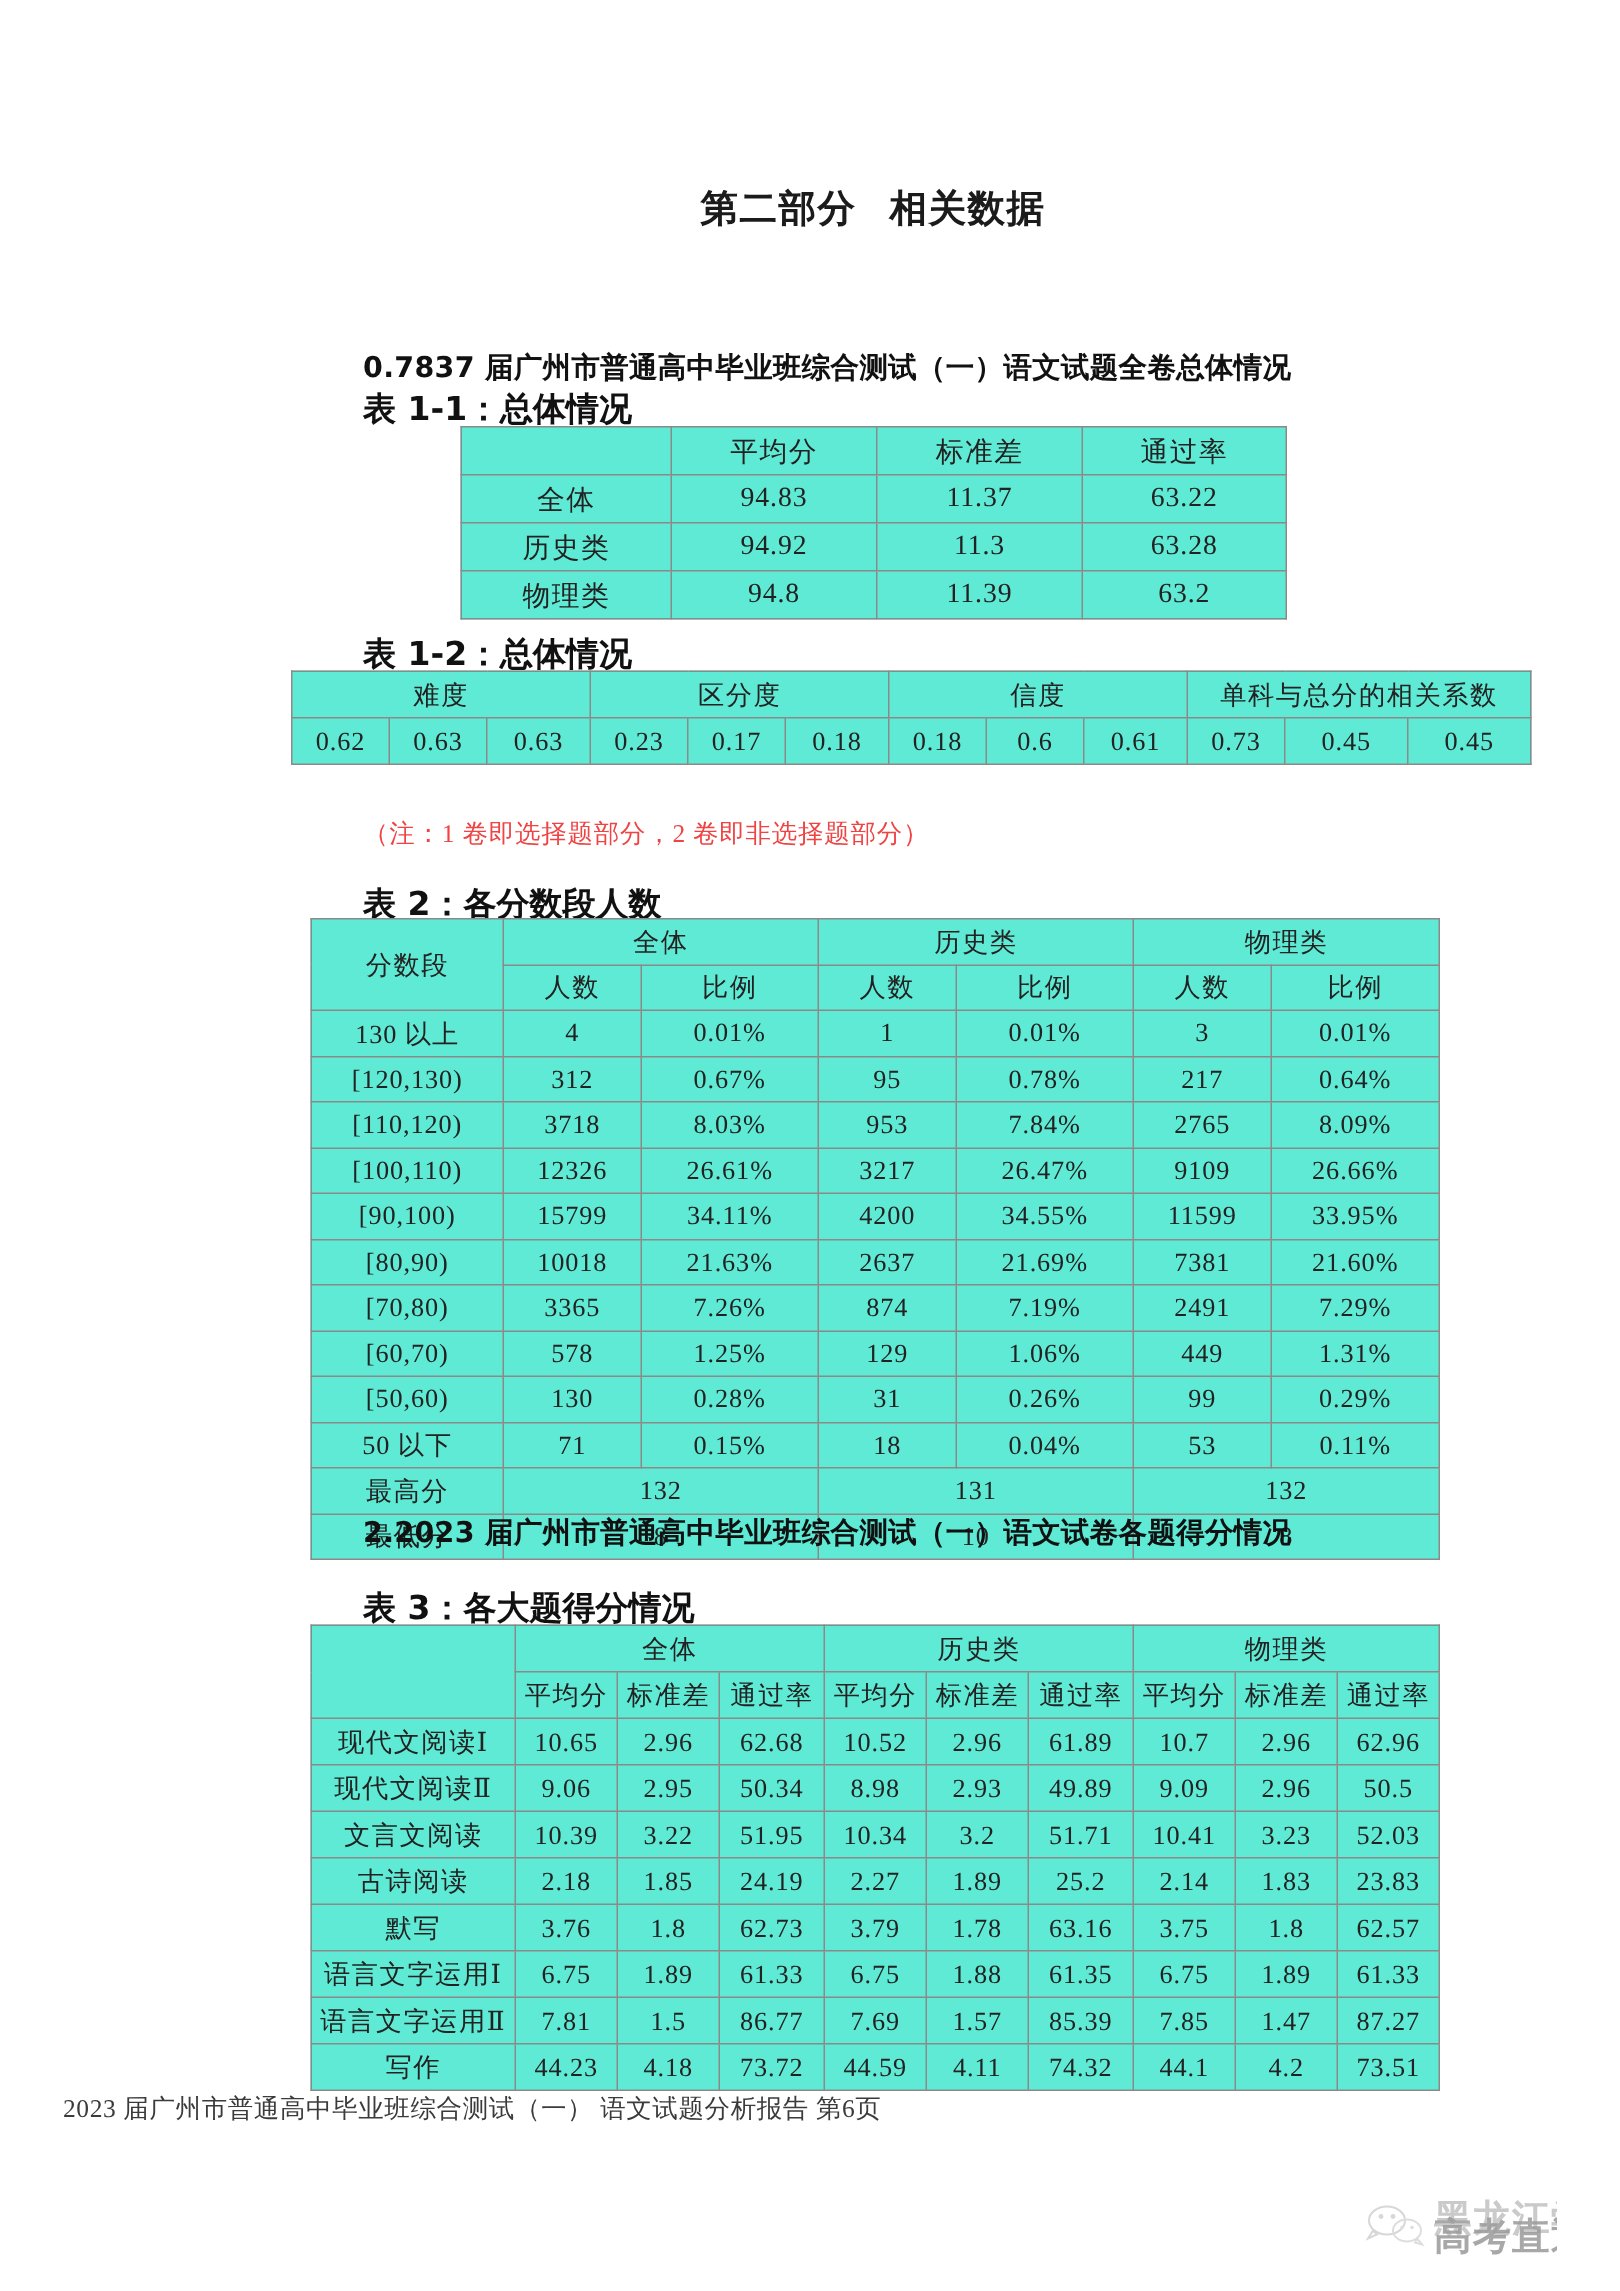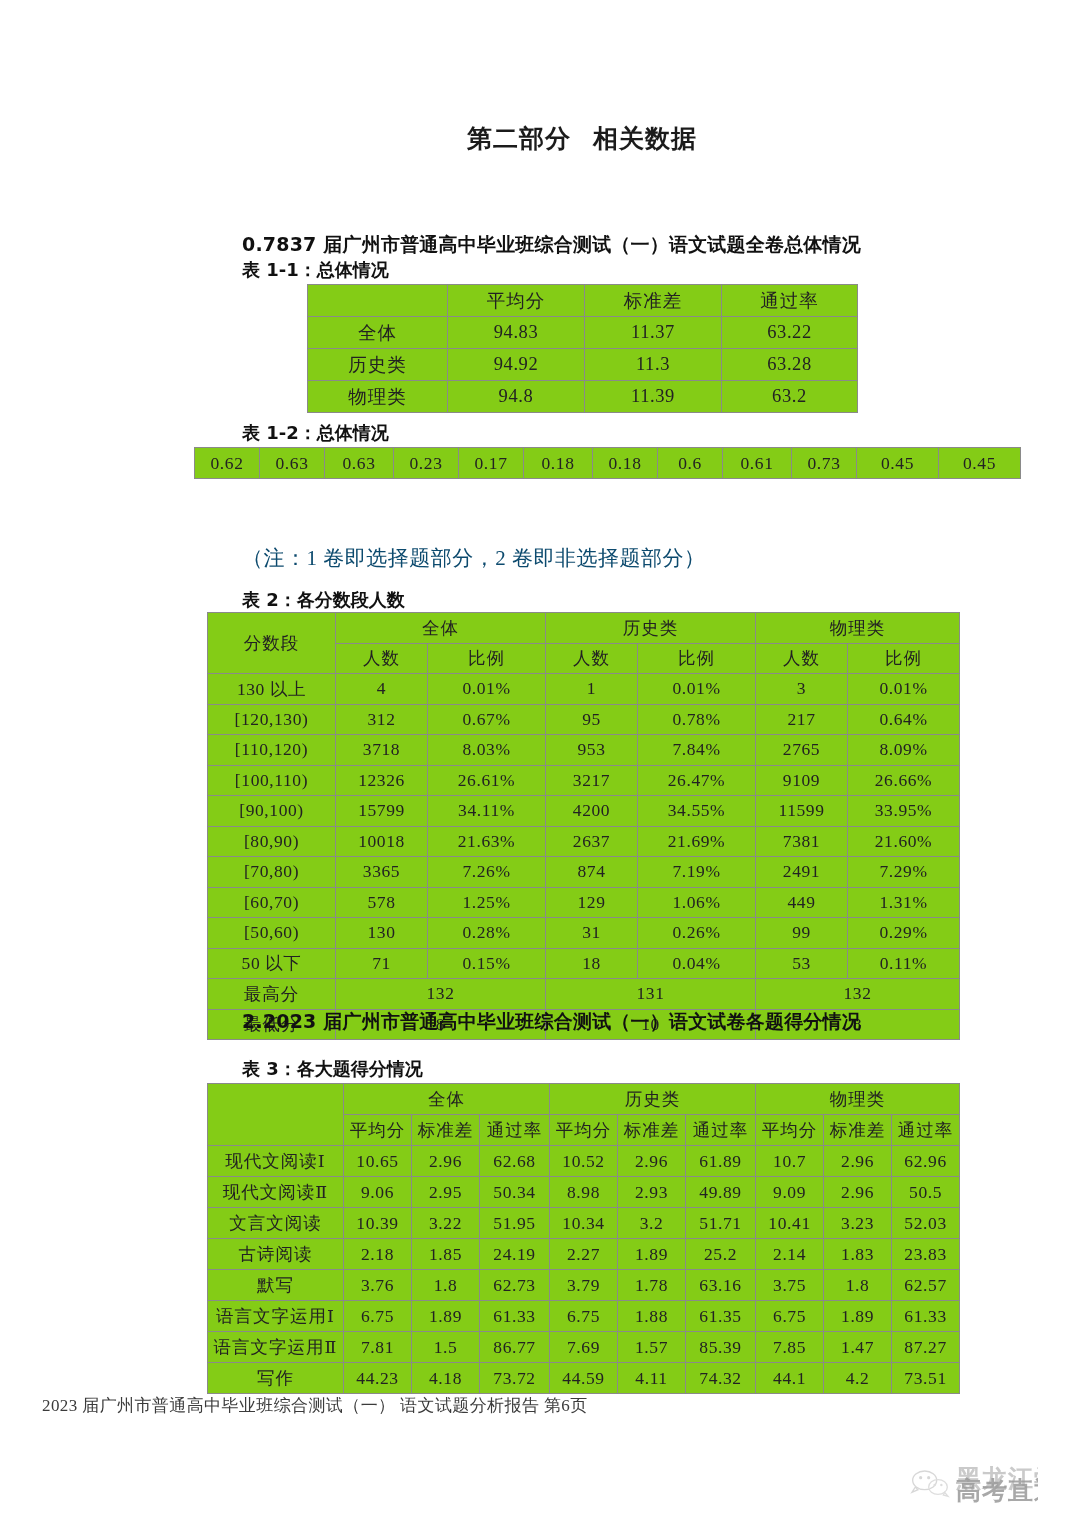--- a/index.html
+++ b/index.html
@@ -61,7 +61,7 @@
     position: absolute;
     font-family: "DejaVu Sans", "Liberation Sans", sans-serif;
     font-weight: bold;
-    font-size: 18px;
+    font-size: 22px;
     color: #111;
     white-space: nowrap;
   }

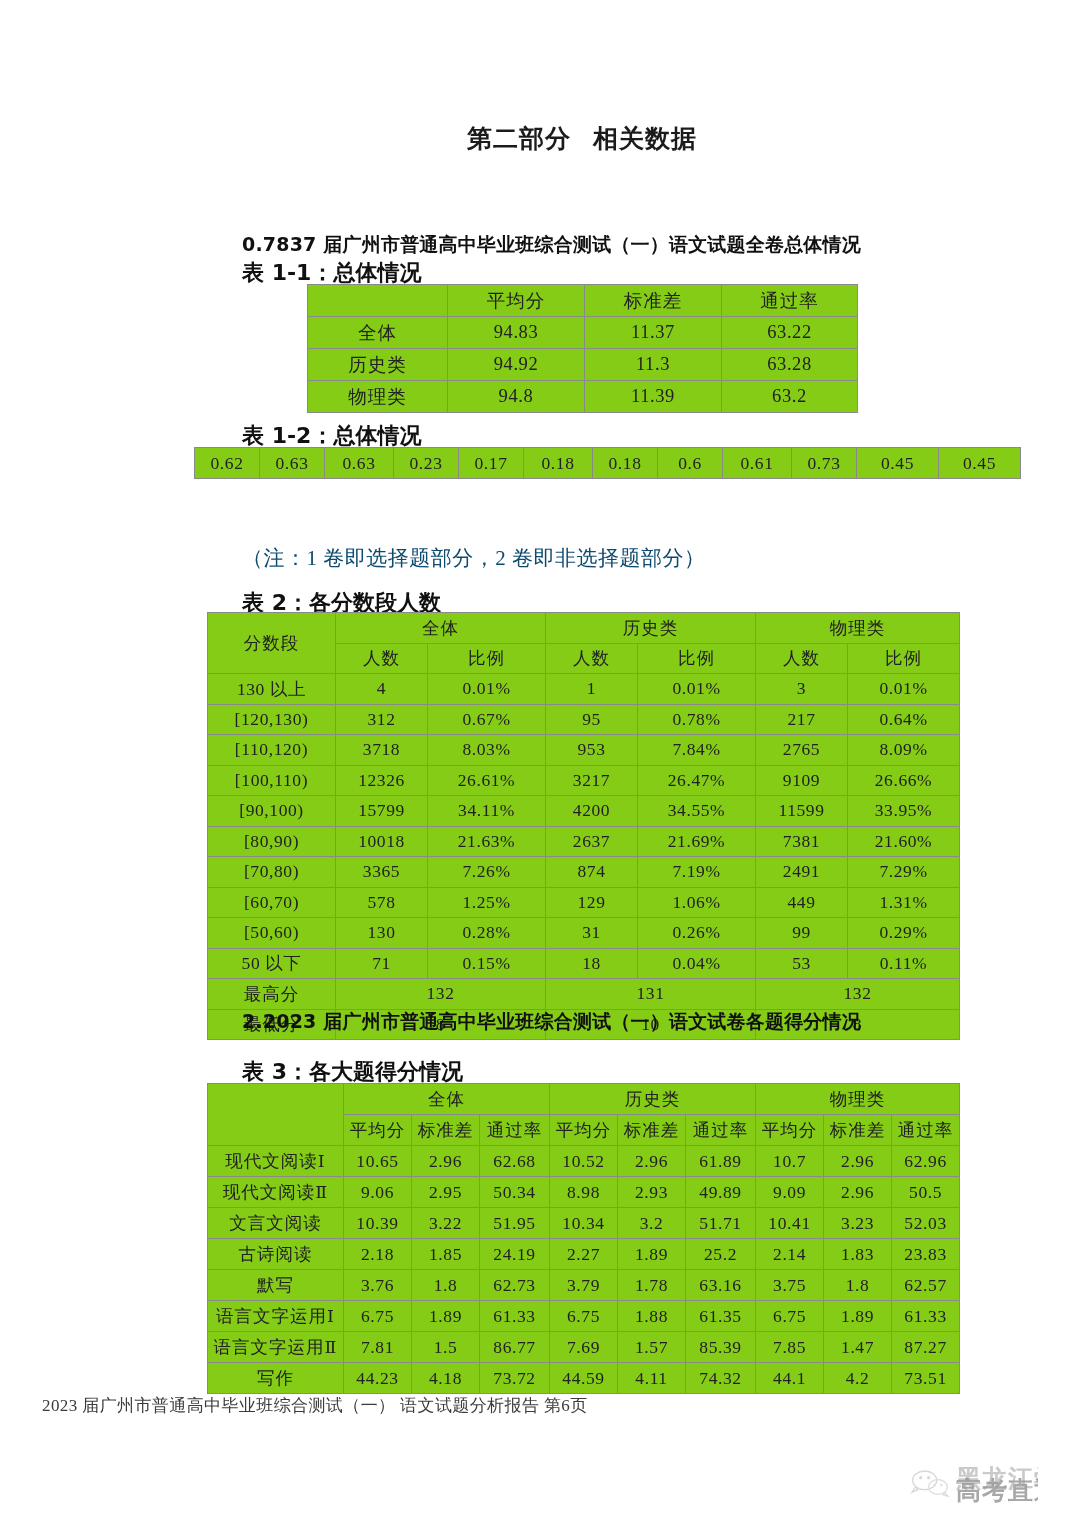--- a/index.html
+++ b/index.html
@@ -78,7 +78,7 @@
     position: absolute;
     border-collapse: collapse;
     table-layout: fixed;
-    background: #84cc16;
+    background: #5eead4;
   }
   table.doc td, table.doc th {
     border: 1px solid #8a8a8a;

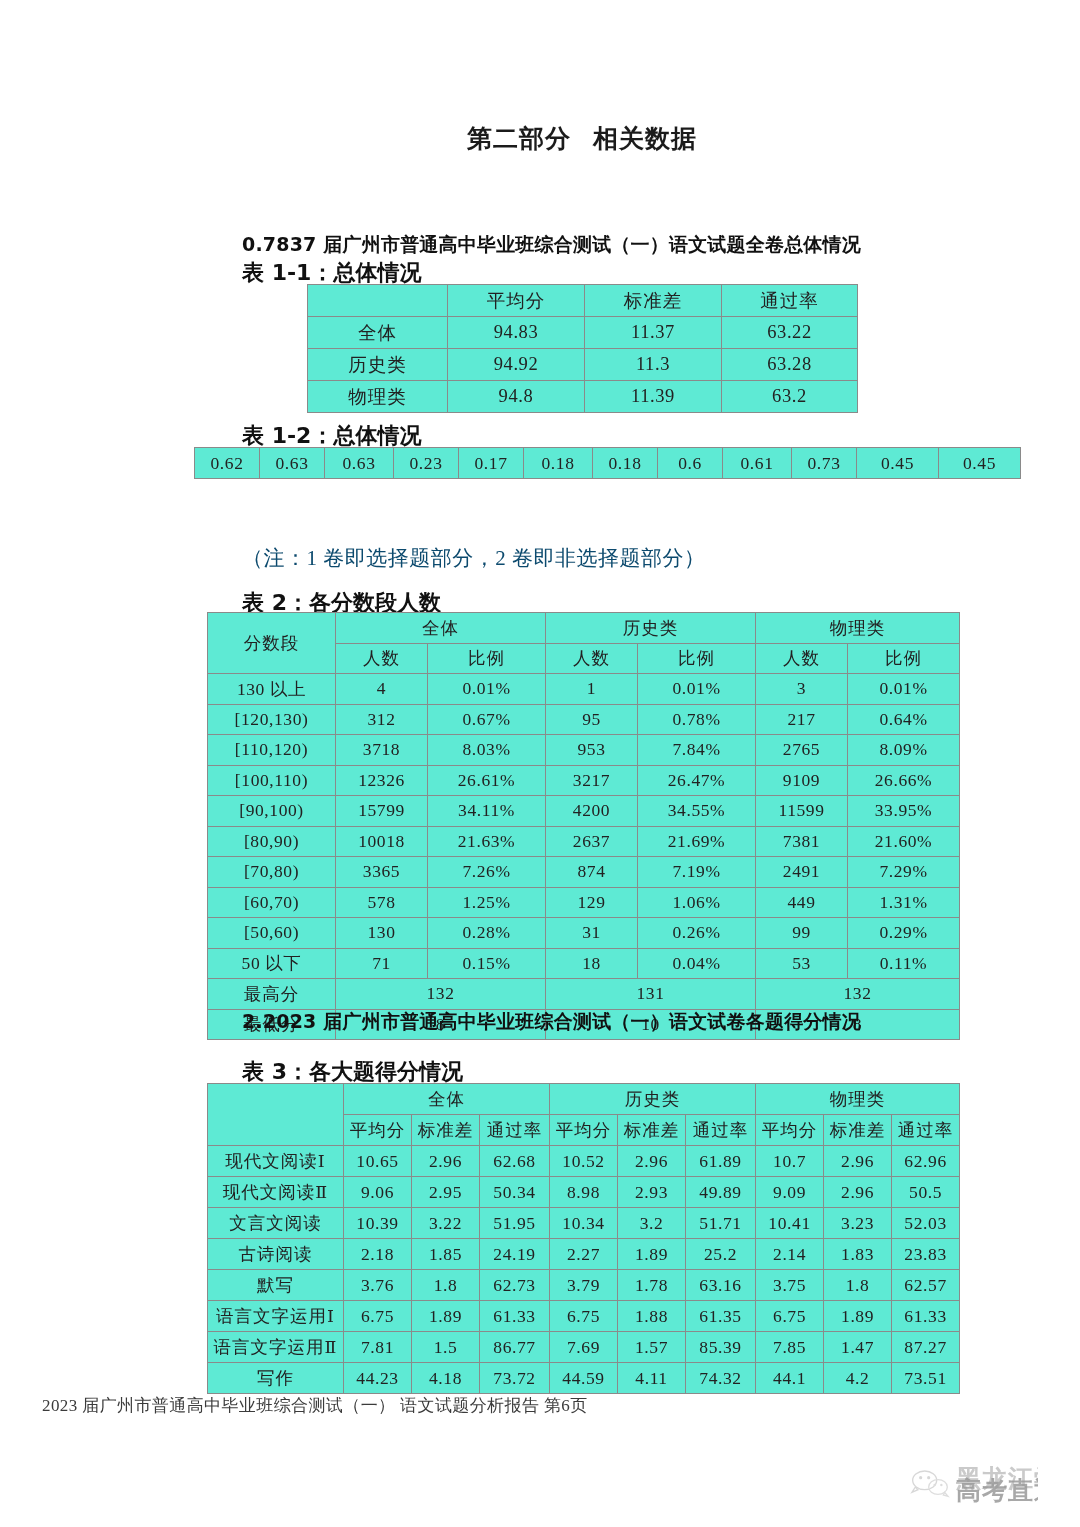--- a/index.html
+++ b/index.html
@@ -228,6 +228,12 @@
     </colgroup>
     <tbody>
       <tr>
+        <td class="hanzi" colspan="3">难度</td>
+        <td class="hanzi" colspan="3">区分度</td>
+        <td class="hanzi" colspan="3">信度</td>
+        <td class="hanzi" colspan="3">单科与总分的相关系数</td>
+      </tr>
+      <tr>
         <td class="num">0.62</td>
         <td class="num">0.63</td>
         <td class="num">0.63</td>

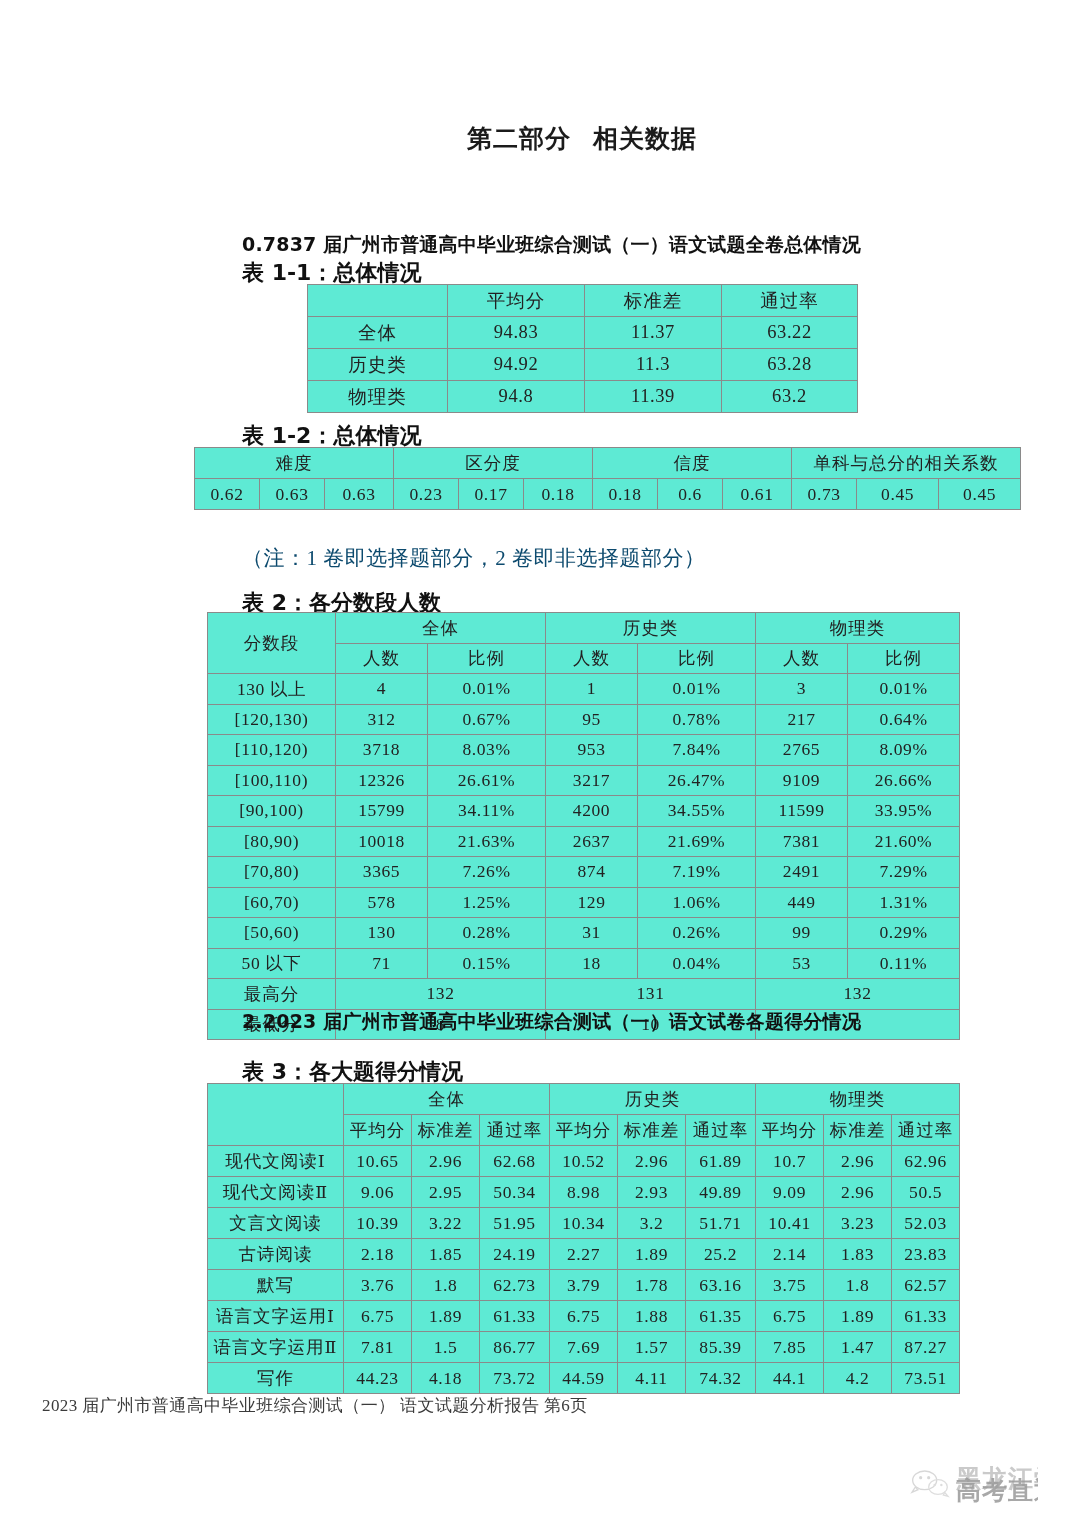--- a/index.html
+++ b/index.html
@@ -67,8 +67,8 @@
   }
   .note-line {
     position: absolute;
-    font-size: 21px;
-    color: #0c4a6e;
+    font-size: 17px;
+    color: #ef4444;
     white-space: nowrap;
     letter-spacing: 0.5px;
   }

